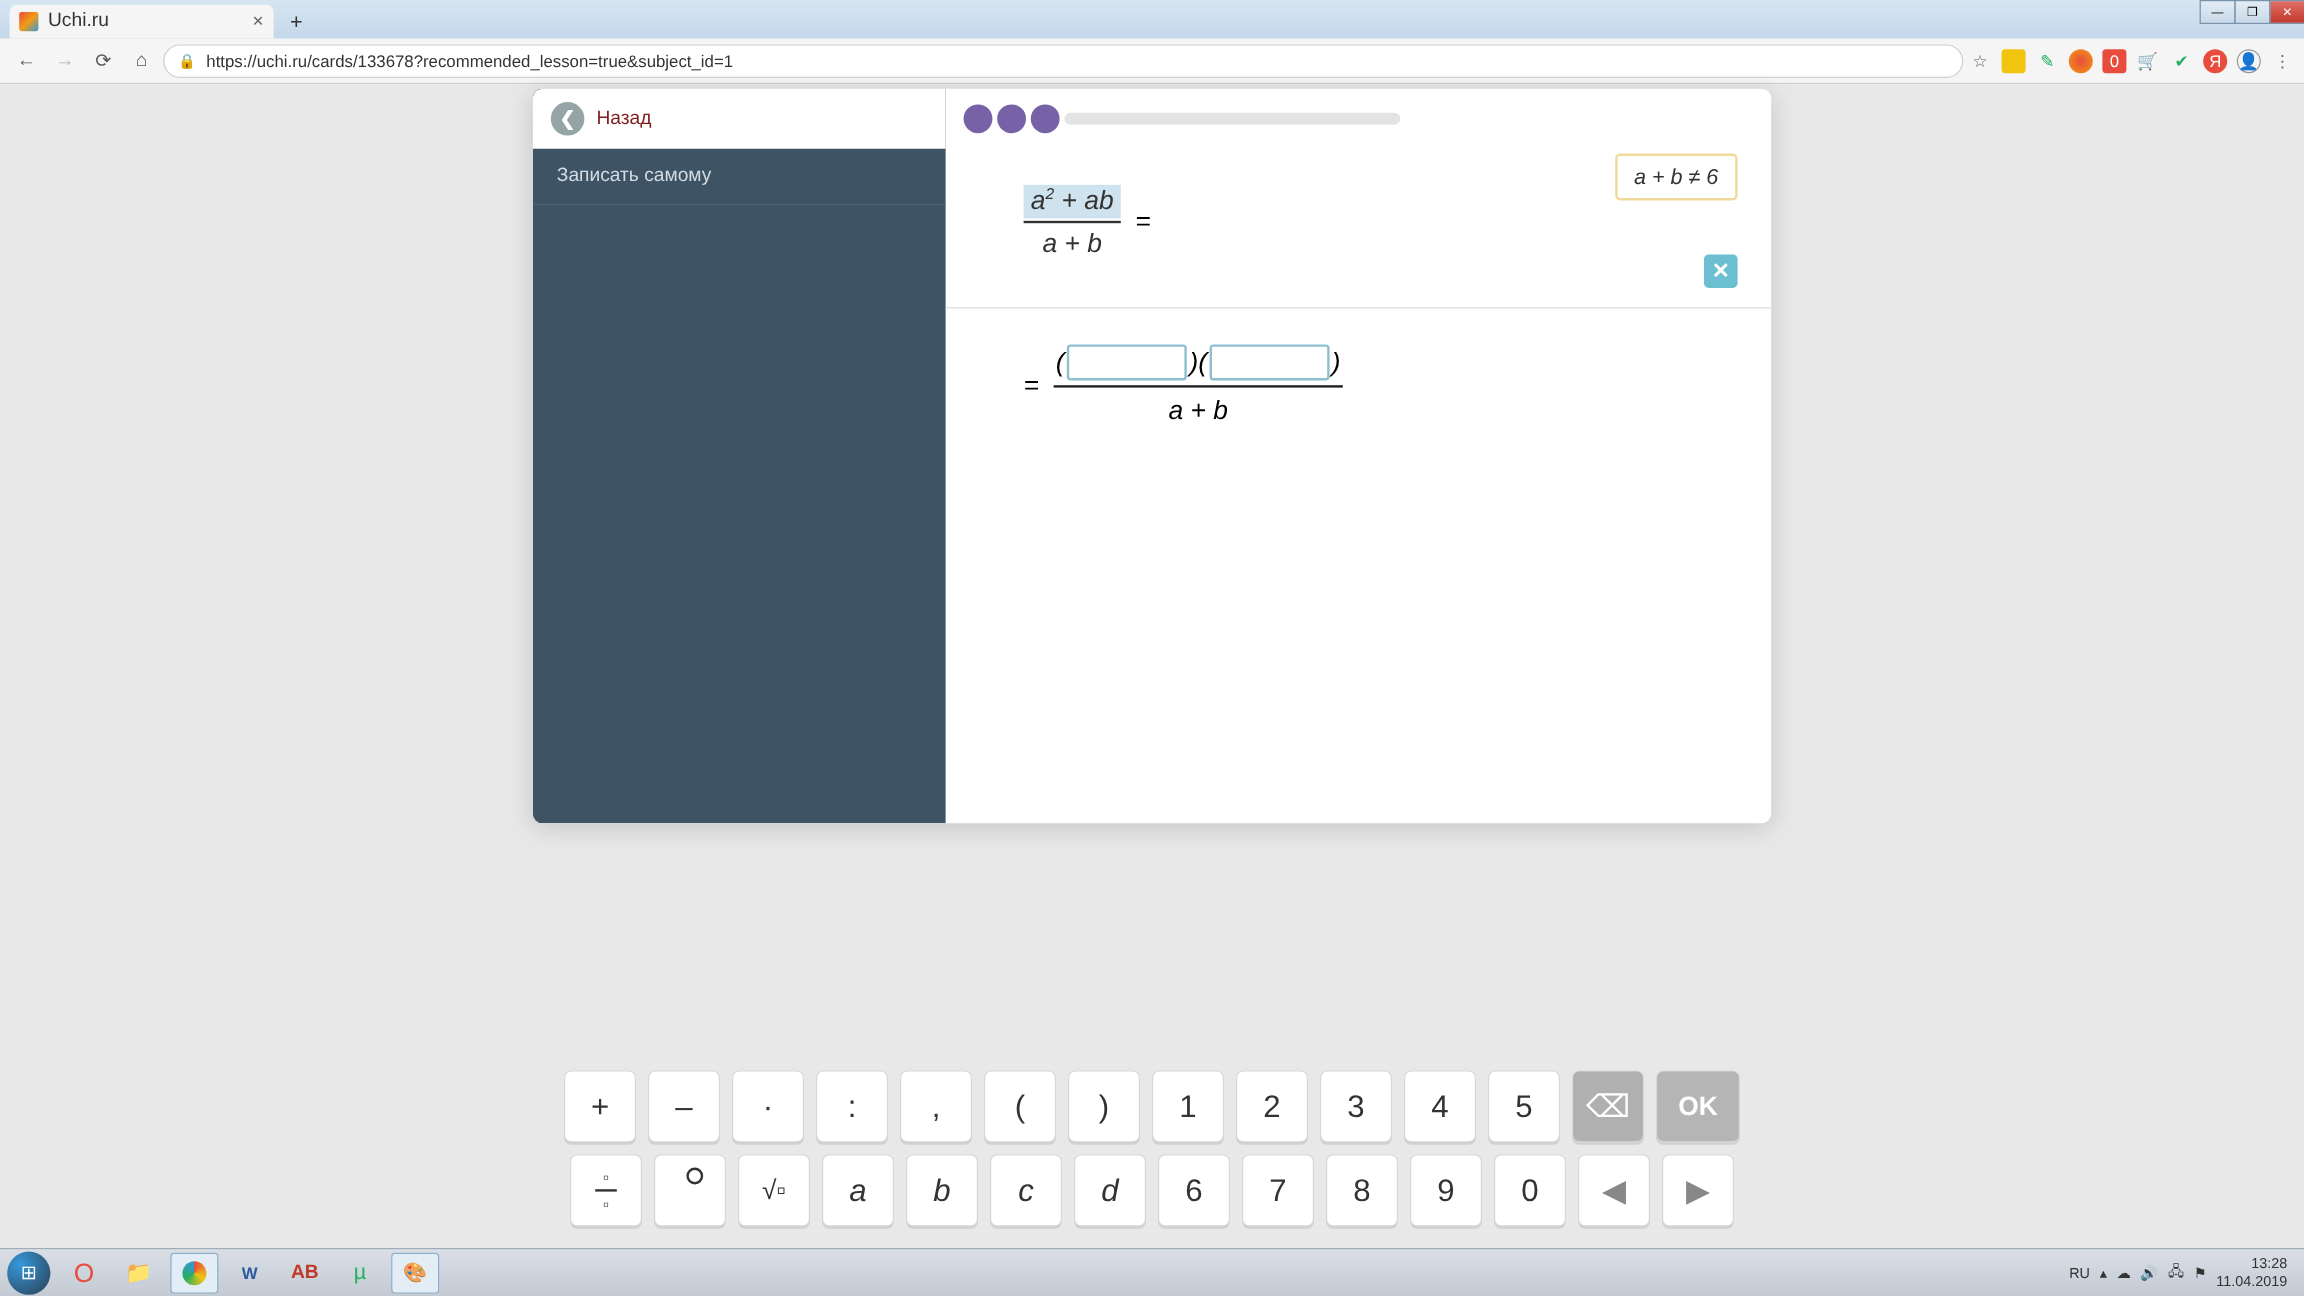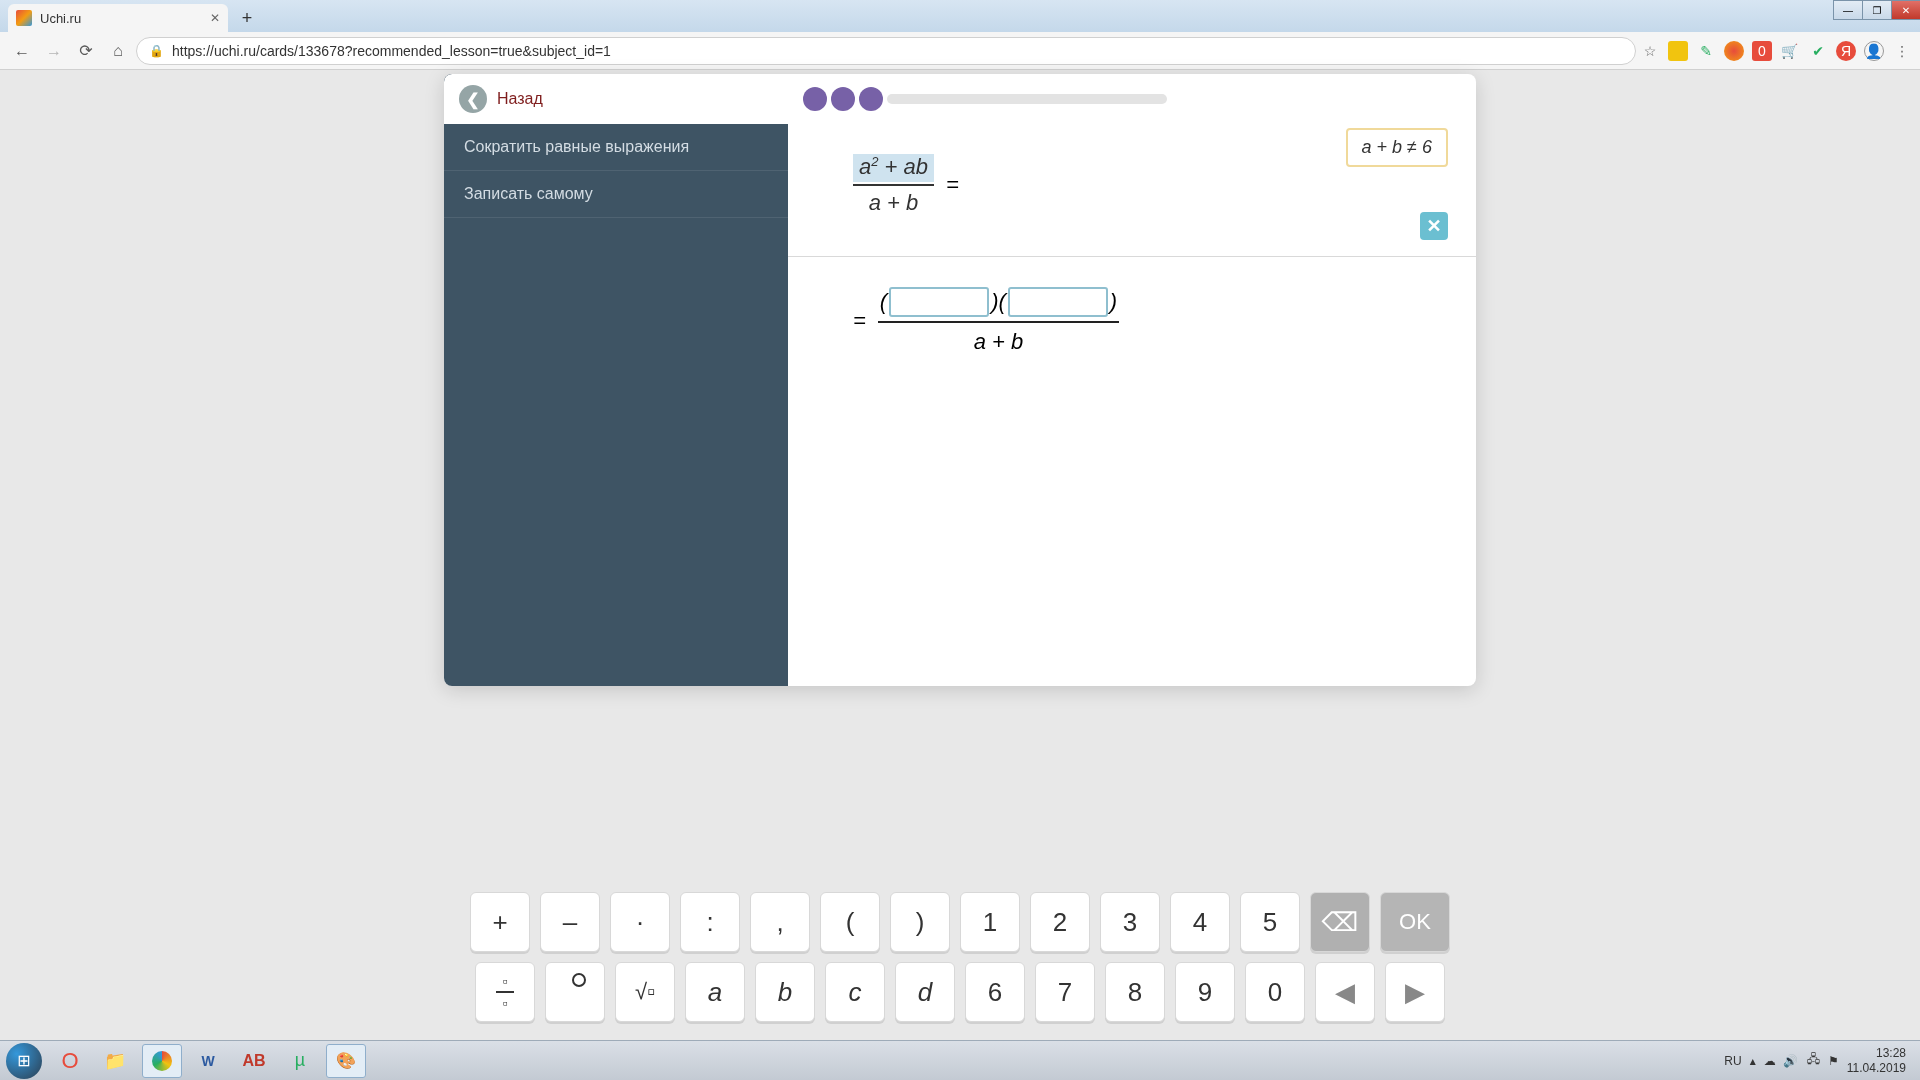--- a/index.html
+++ b/index.html
@@ -36,7 +36,7 @@
       border-radius: 2px;
       margin-right: 8px;
     }
-    .tab .title { font-size: 13px; color: #333; }
+    .tab .title { font-size: 16px; color: #333; }
     .tab .close { position: absolute; right: 8px; font-size: 12px; color: #666; }
     .new-tab-btn {
       margin-left: 8px;

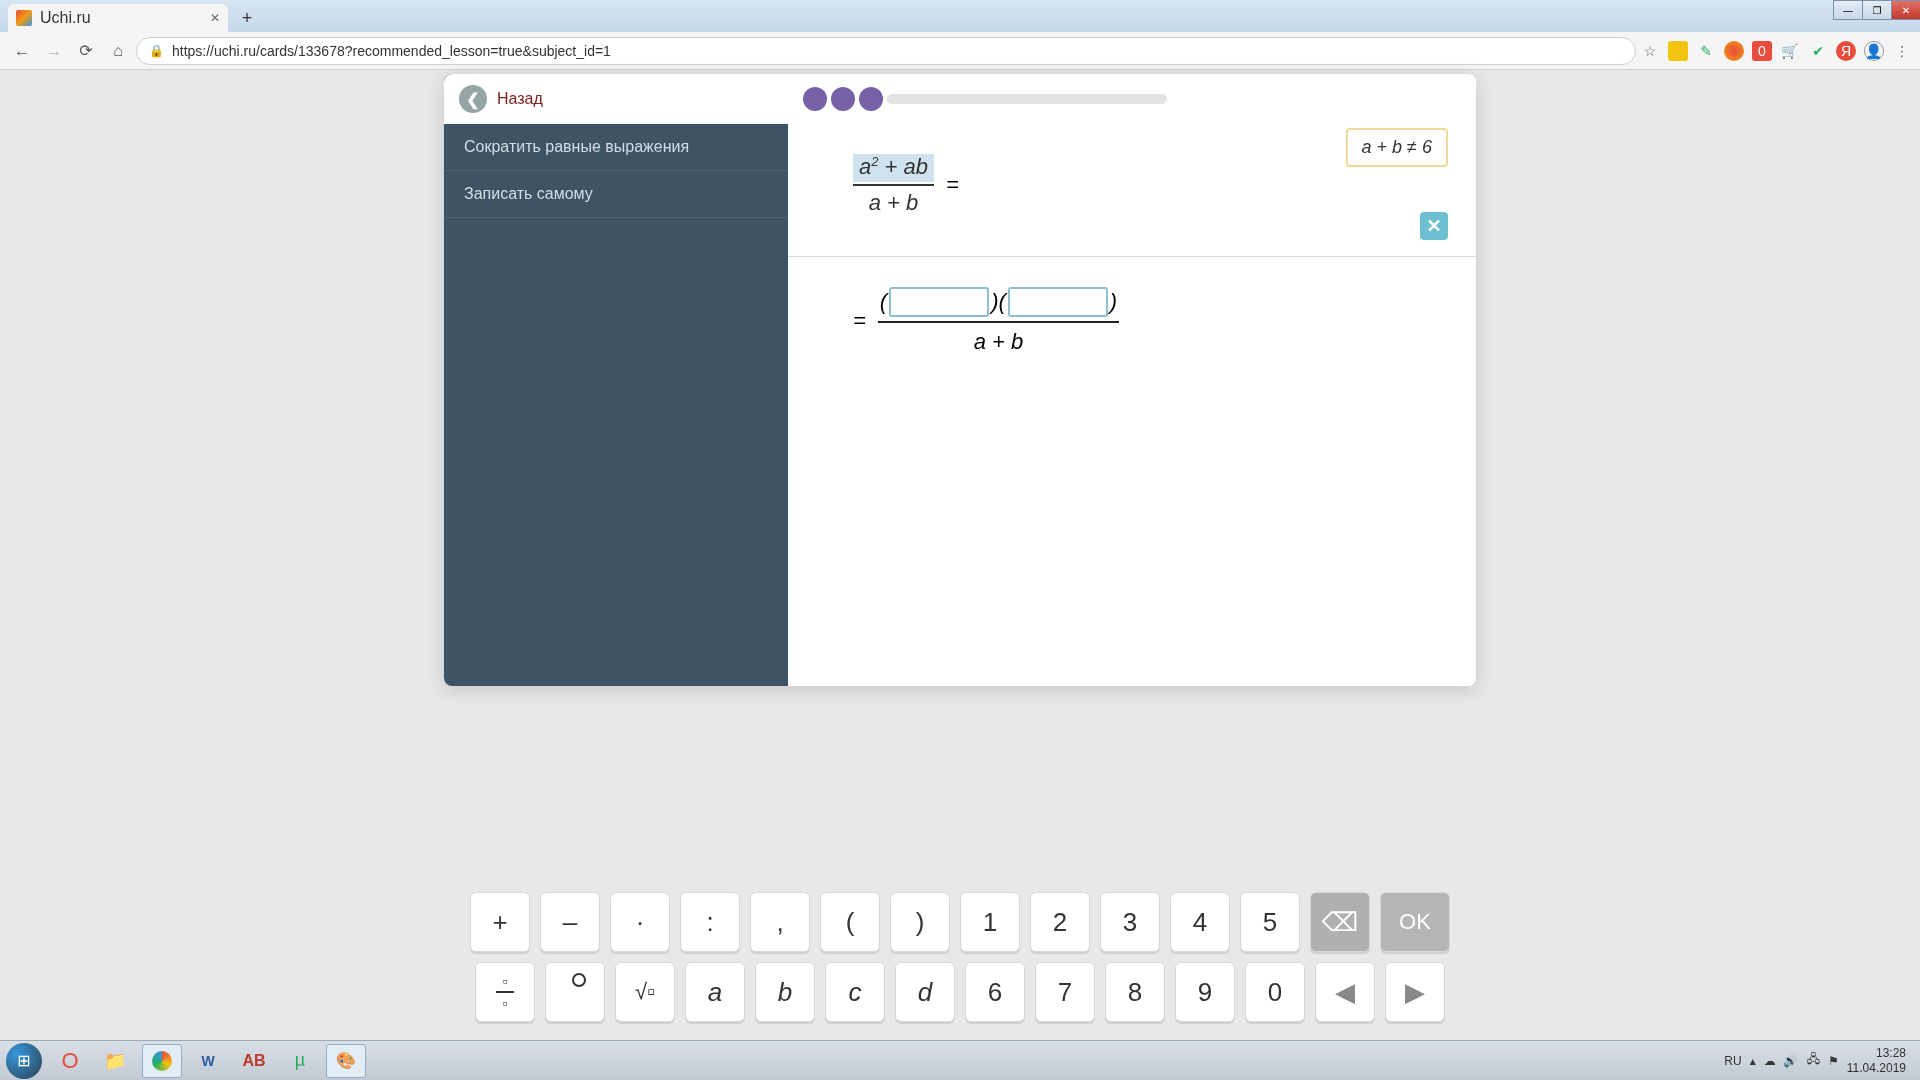--- a/index.html
+++ b/index.html
@@ -463,9 +463,6 @@
       <div class="back-row">
         <div class="back-btn">❮</div>
         <span class="back-text">Назад</span>
-      </div>
-      <div class="side-item">
-        <span>Сократить равные выражения</span>
       </div>
       <div class="side-item">
         <span>Записать самому</span>

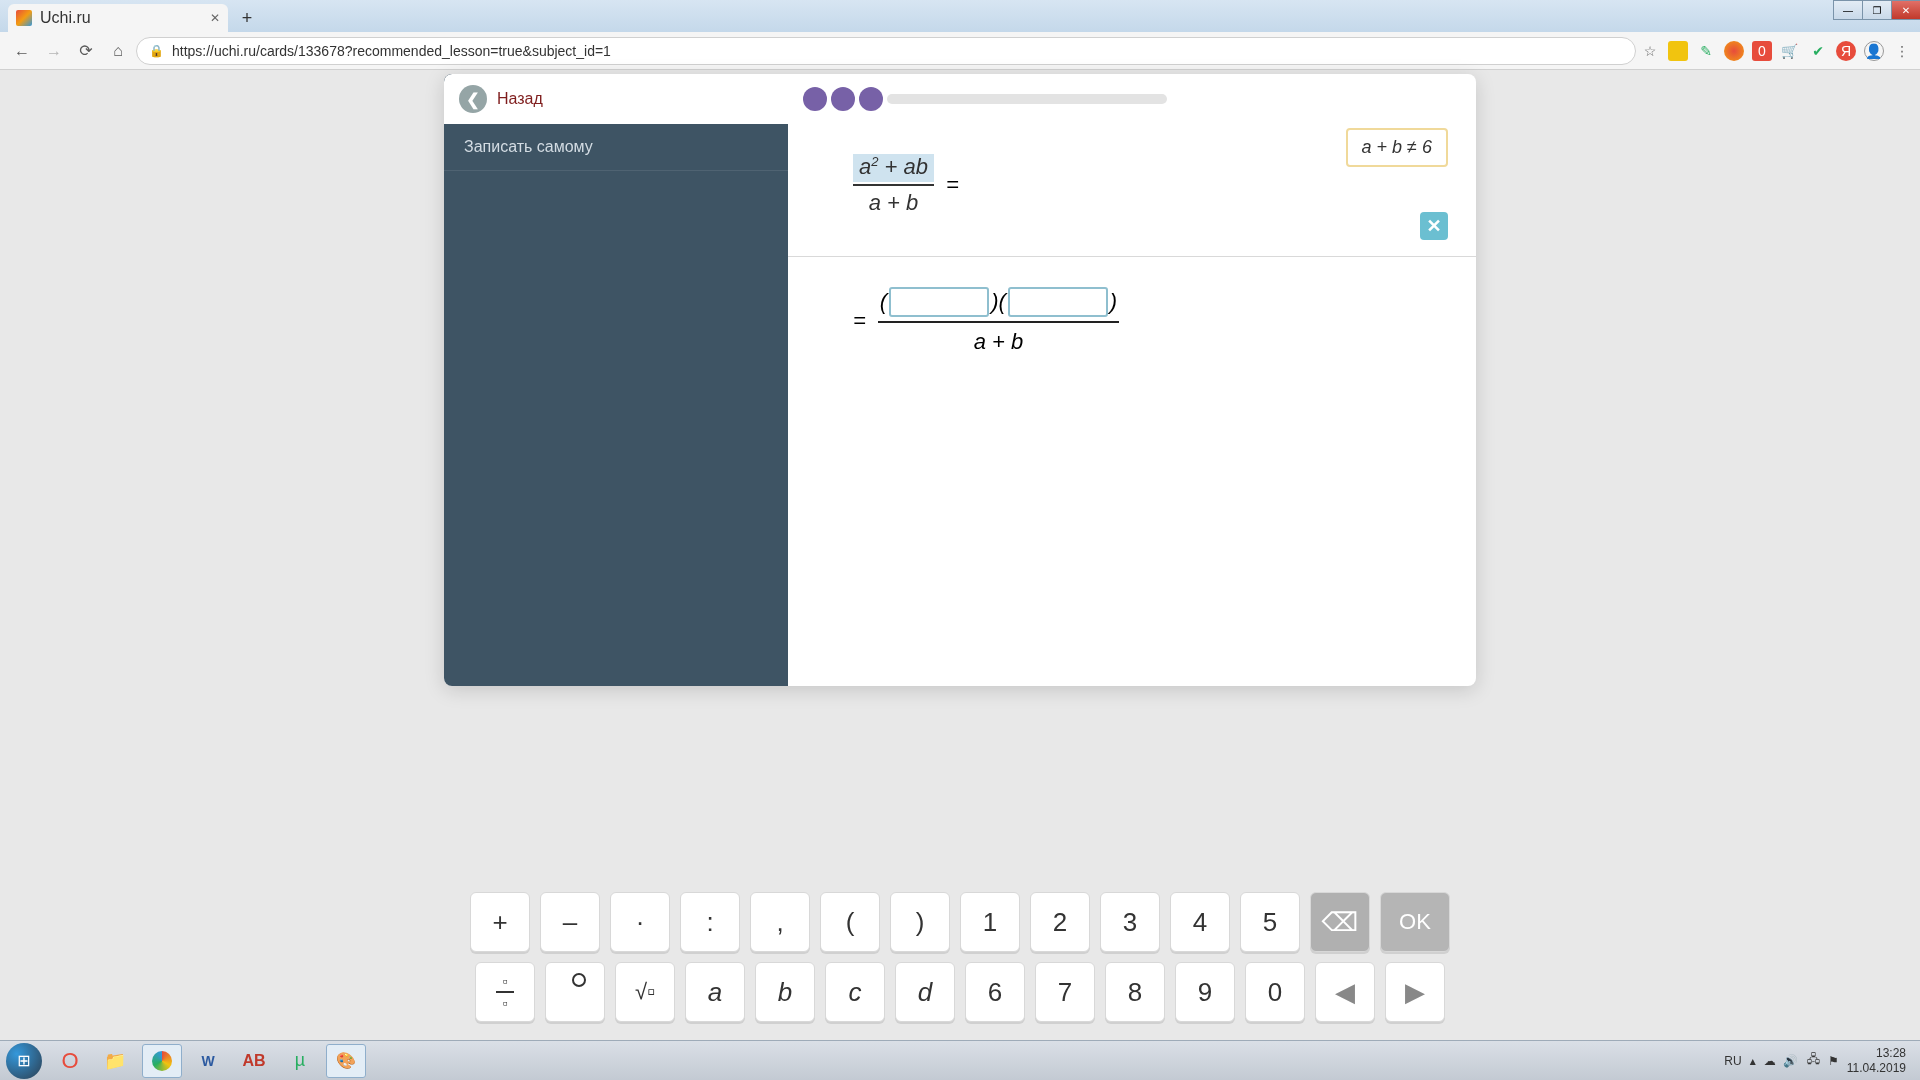--- a/index.html
+++ b/index.html
@@ -350,7 +350,7 @@
     }
     .key.italic { font-style: italic; }
     .key.special { background: #b0b0b0; color: #fff; }
-    .key.ok { background: #b5b5b5; color: #fff; font-size: 22px; font-weight: normal; width: 70px; }
+    .key.ok { background: #b5b5b5; color: #fff; font-size: 22px; font-weight: bold; width: 70px; }
     .frac-key {
       display: flex;
       flex-direction: column;

